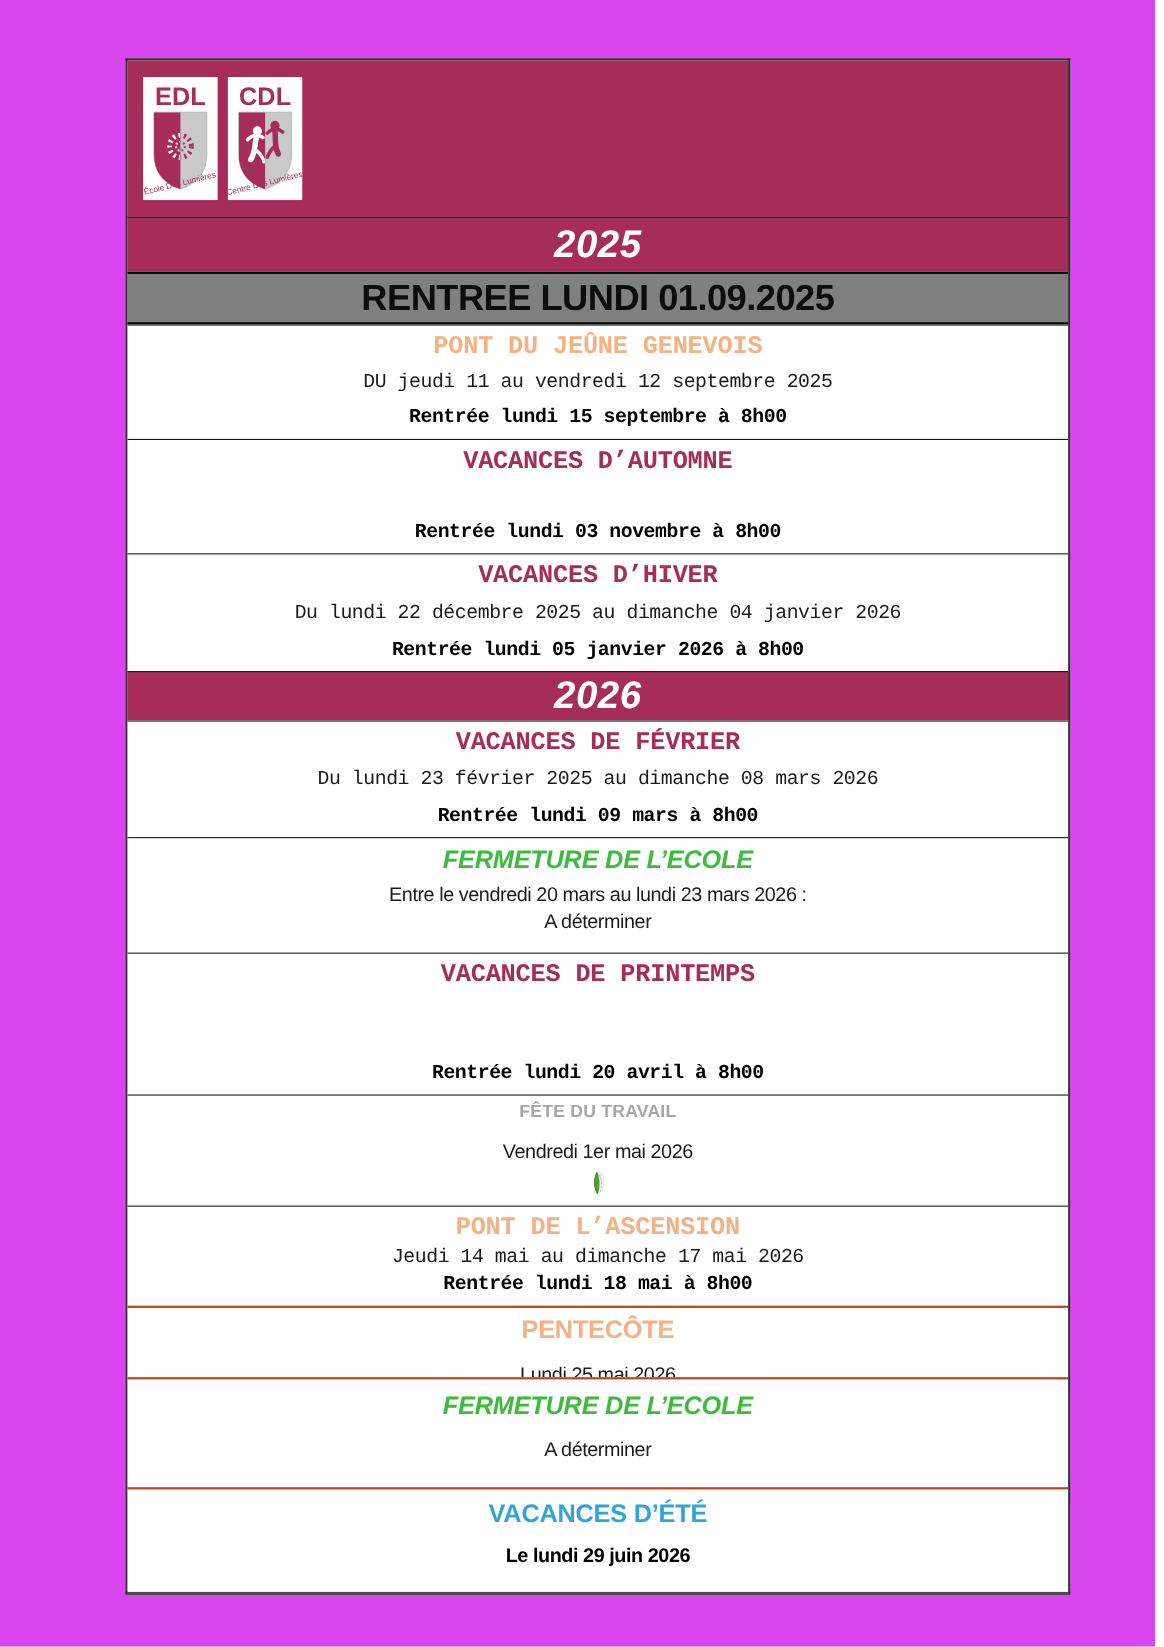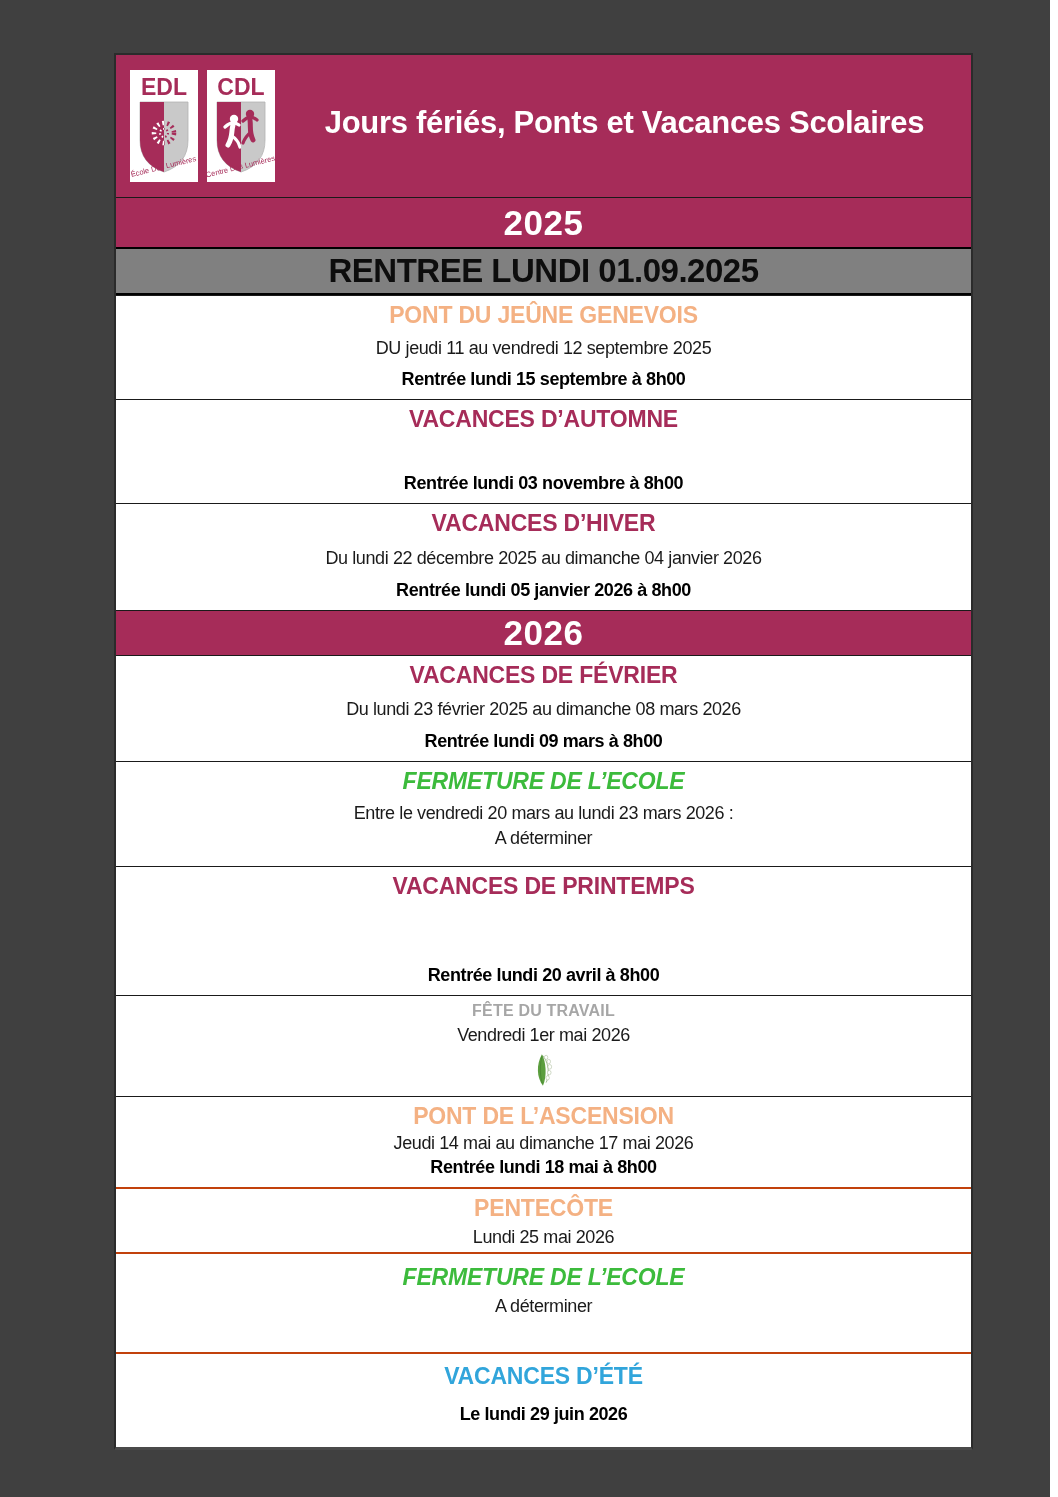--- a/index.html
+++ b/index.html
@@ -10,7 +10,7 @@
   }
   html,body{ background:#ffffff; }
   #page{
-    position:relative; width:1050px; height:1497px; background:#404040;
+    position:relative; width:1050px; height:1497px; background:#d946ef;
     font-family:"Liberation Sans", sans-serif; color:var(--text); overflow:hidden;
   }
   .doc-table{

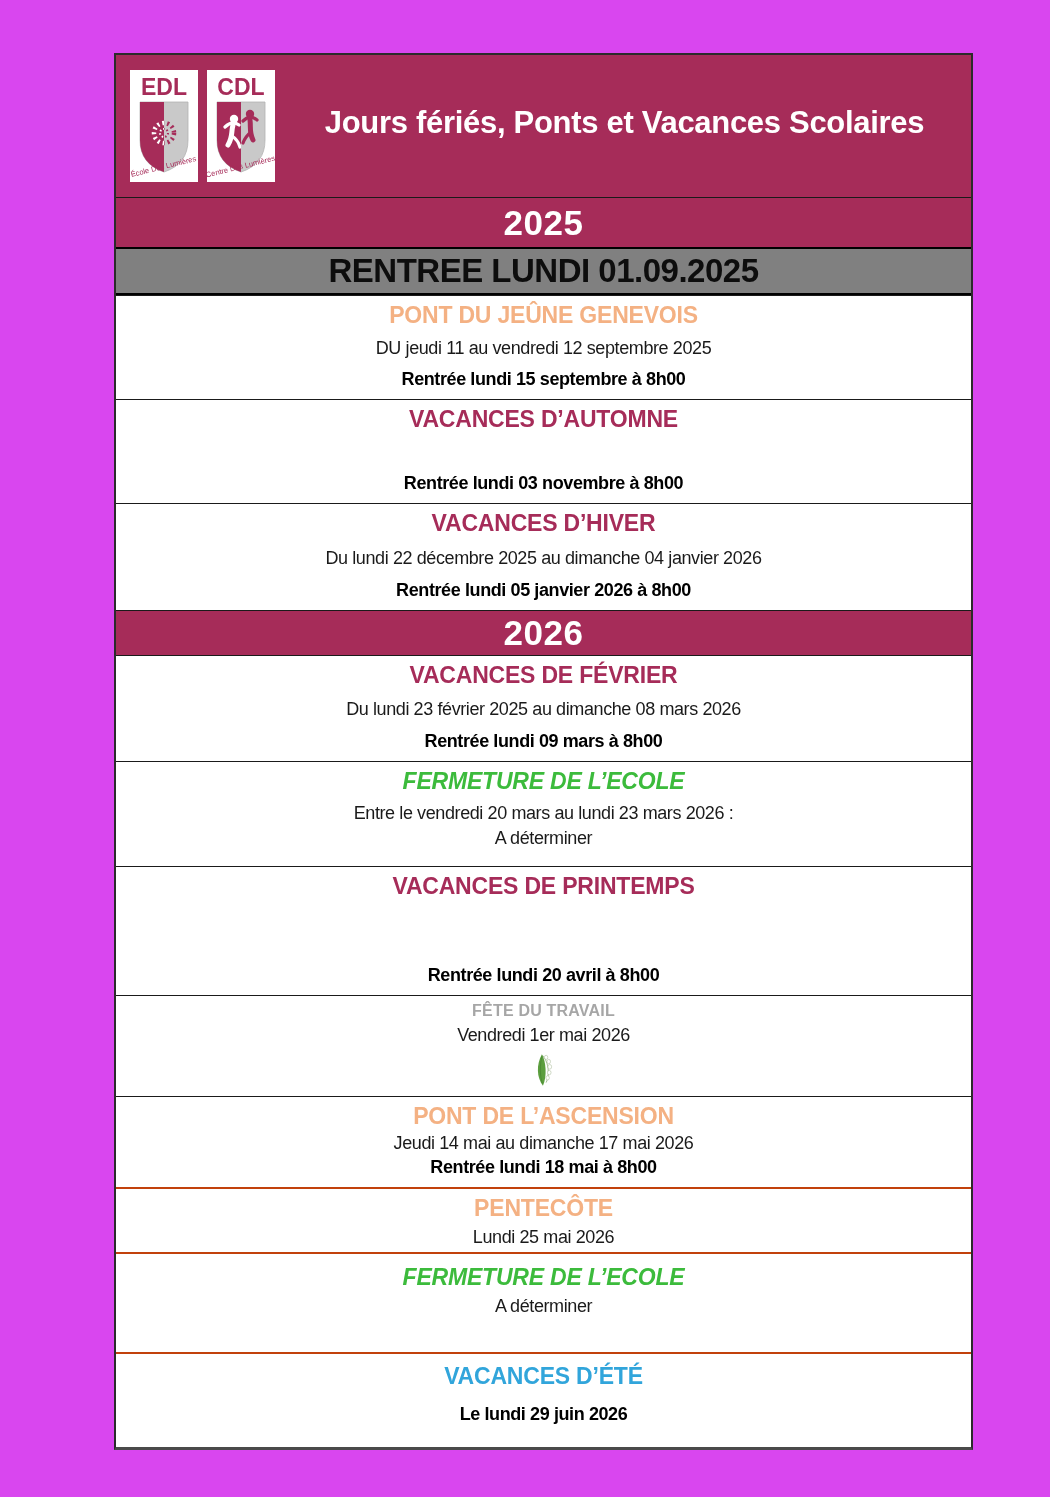--- a/index.html
+++ b/index.html
@@ -127,7 +127,6 @@
         <text x="34" y="99" text-anchor="middle" font-size="7.5" transform="rotate(-14 34 99)" style="fill:var(--maroon)" font-family="Liberation Sans, sans-serif">Centre Des Lumières</text>
       </svg>
 
-      <div class="header-title">Jours fériés, Ponts et Vacances Scolaires</div>
     </div>
 
     <div class="row year-row" style="height:50px">2025</div>

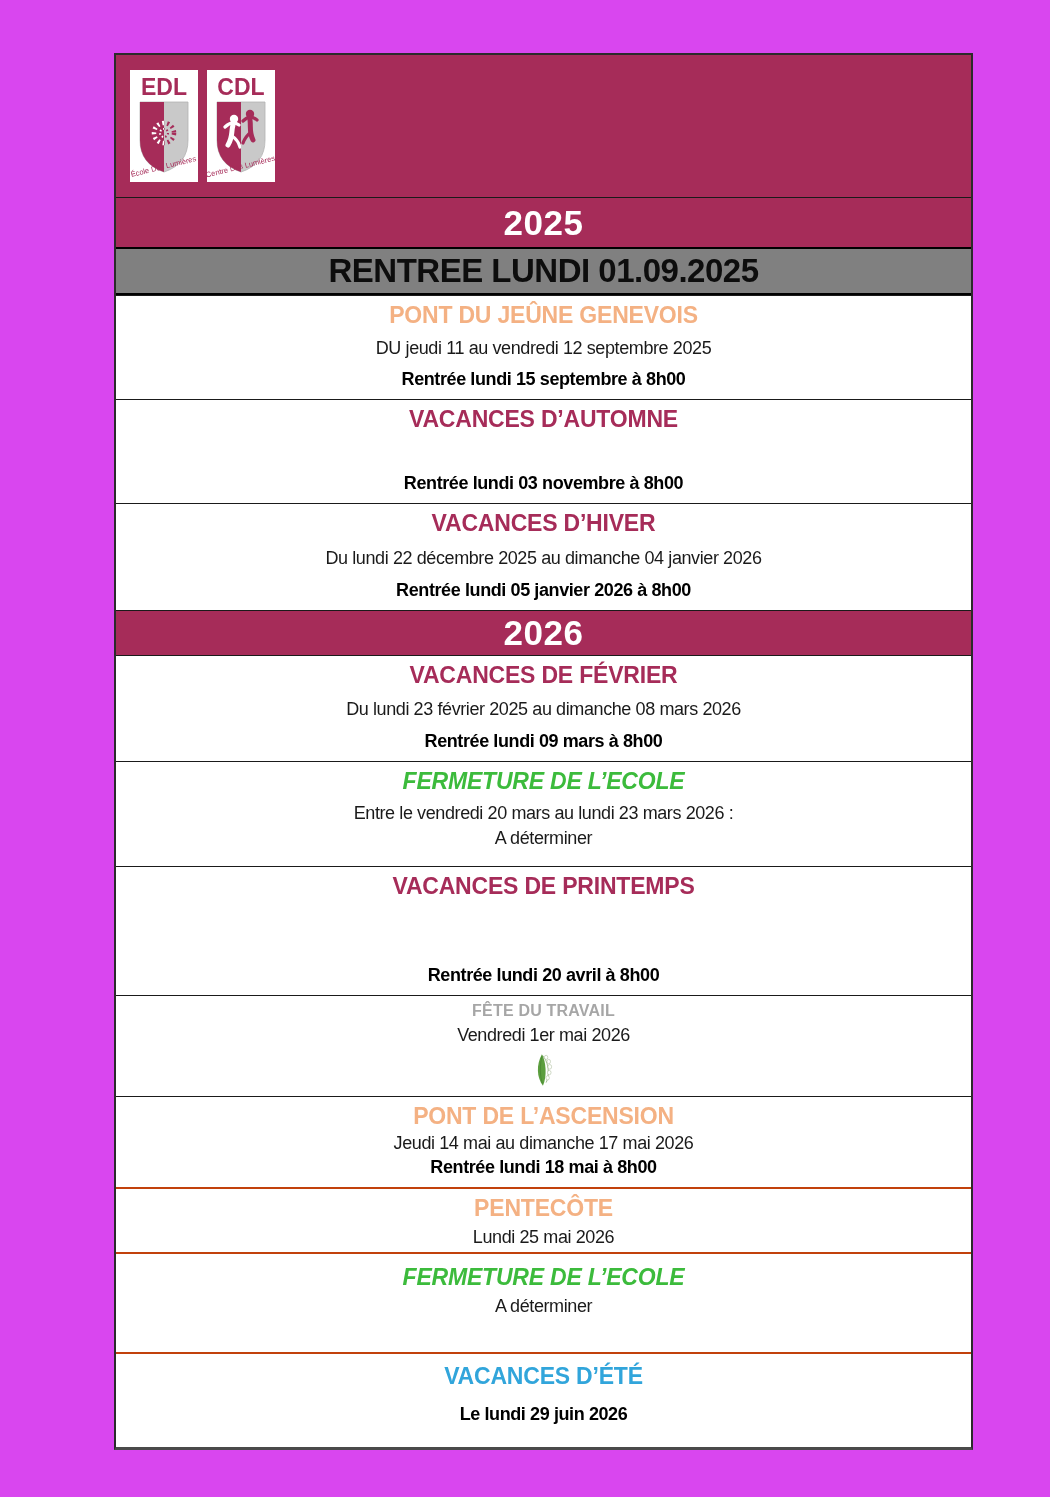--- a/index.html
+++ b/index.html
@@ -34,7 +34,7 @@
 
   .year-row{
     background:var(--maroon); color:#fff; font-weight:bold; font-size:35px;
-    display:flex; align-items:center; justify-content:center; letter-spacing:0.5px;
+    display:flex; align-items:center; justify-content:center; letter-spacing:0.5px;font-style:italic;
   }
   .gray-row{
     height:48px; background:var(--gray-banner); color:#0d0d0d; font-weight:bold;

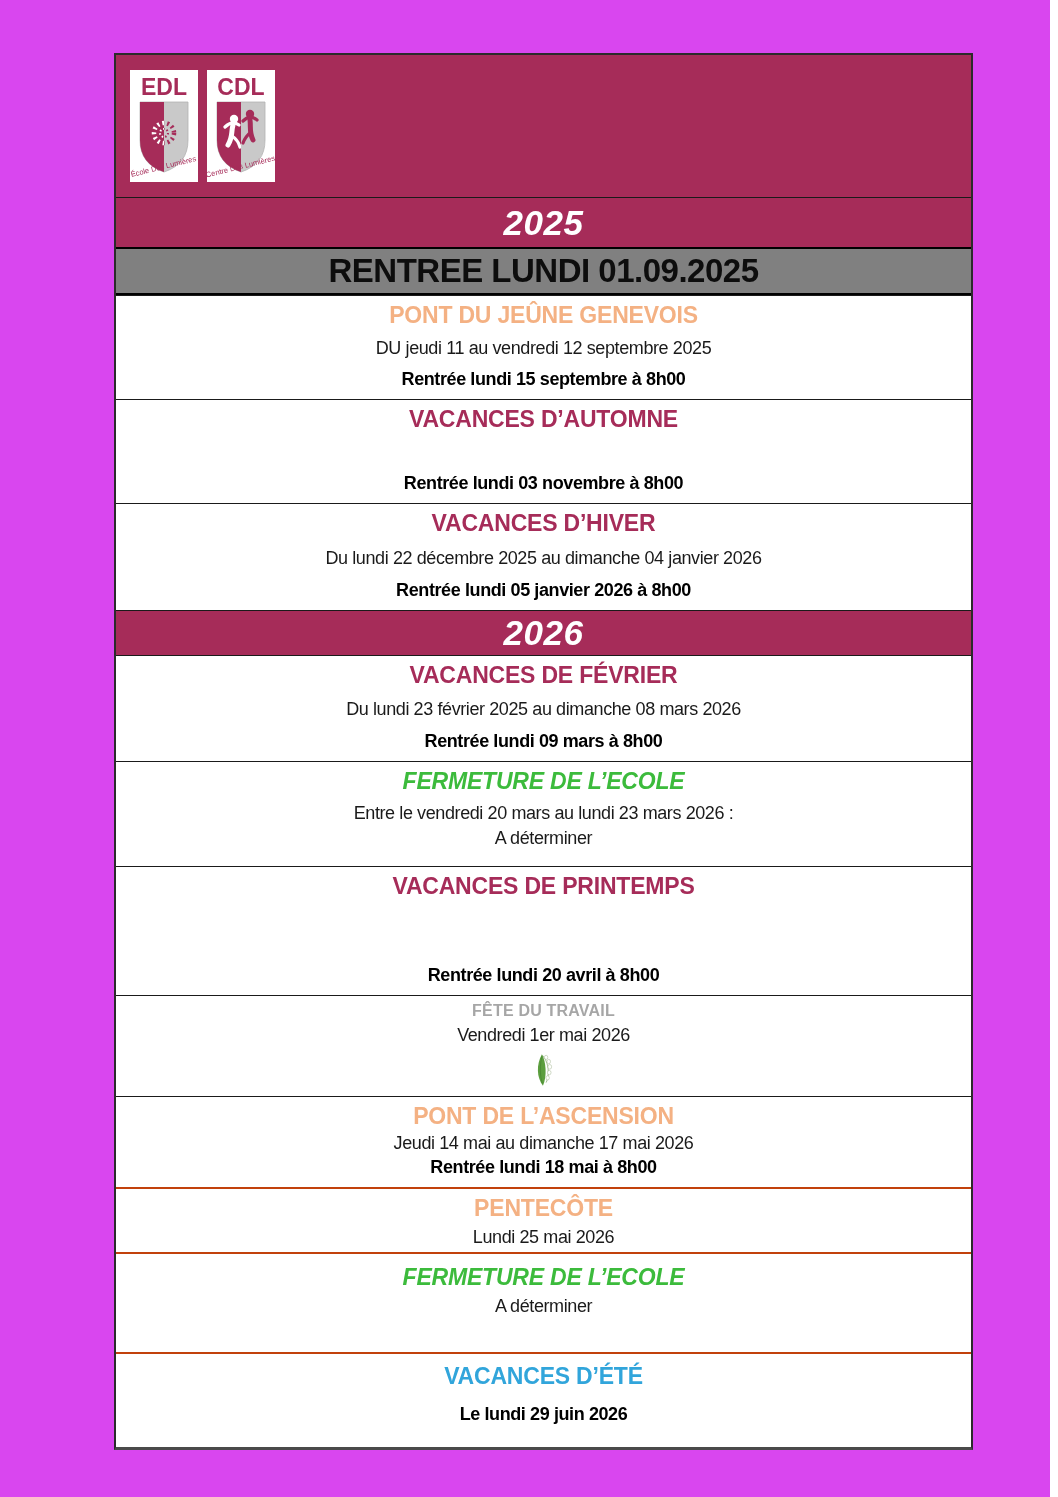--- a/index.html
+++ b/index.html
@@ -46,7 +46,7 @@
     background:#fff; display:flex; flex-direction:column; align-items:center;
     text-align:center; padding:6px 12px 9px;
   }
-  .section.sp{ justify-content:space-between; }
+  .section.sp{ justify-content:space-between;font-family:Liberation Mono, monospace; }
   .sec-heading{ font-size:23px; font-weight:bold; letter-spacing:-0.2px; }
   .h-maroon{ color:var(--maroon); }
   .h-orange{ color:var(--orange); }

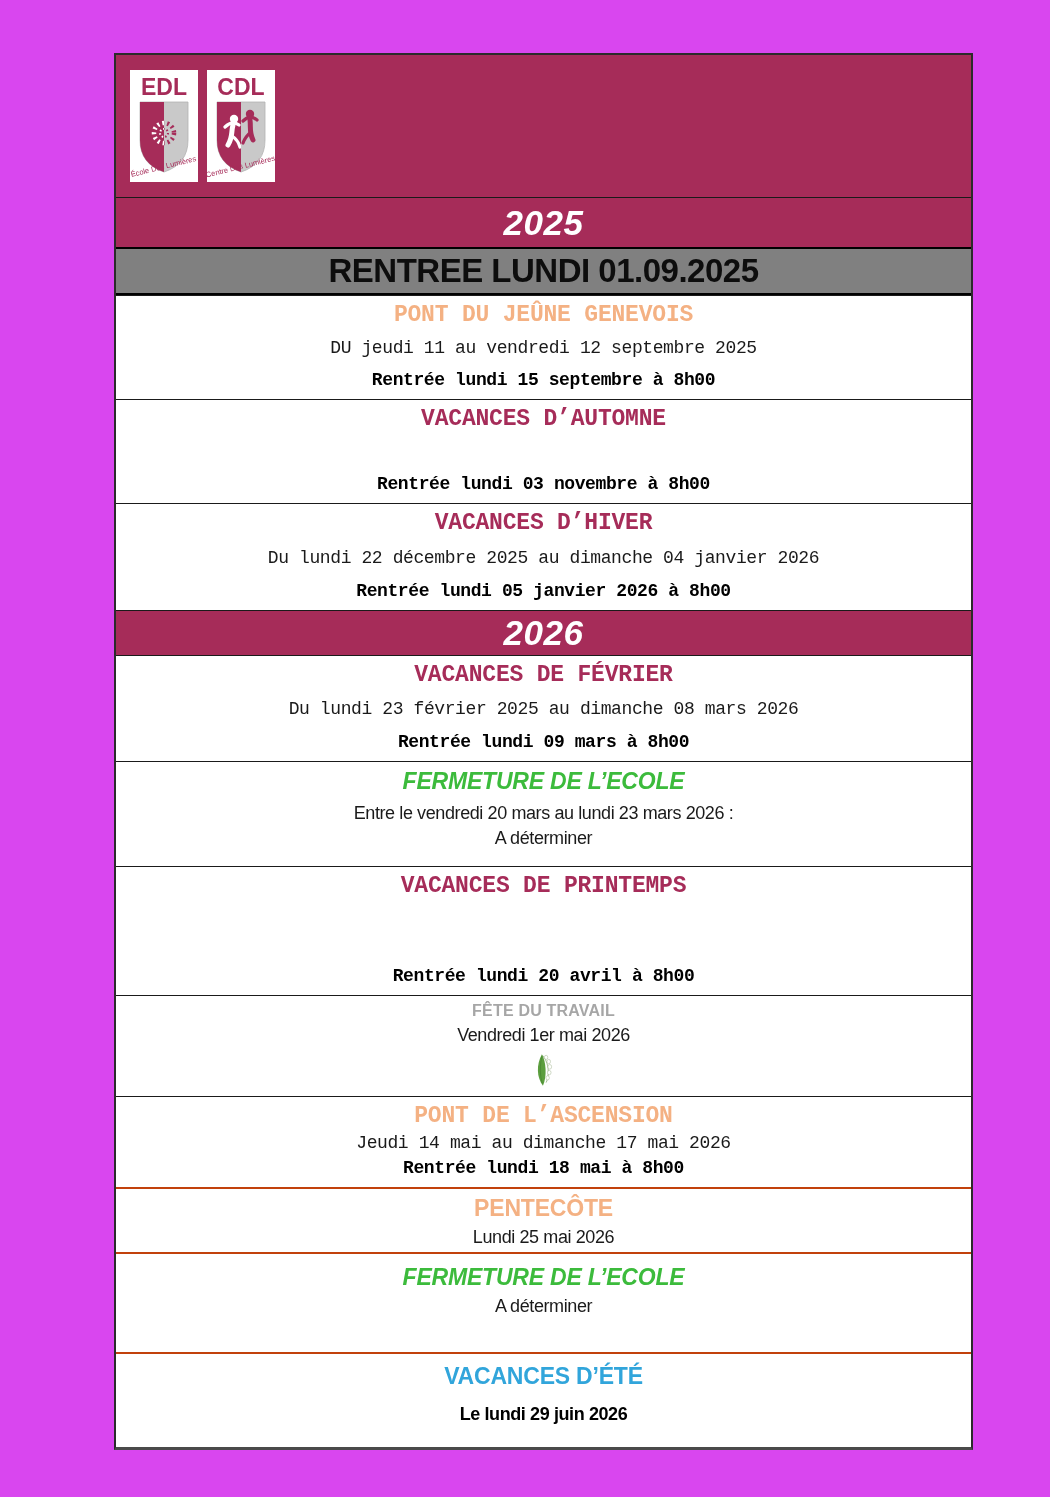--- a/index.html
+++ b/index.html
@@ -56,7 +56,7 @@
   .sec-line{ font-size:18px; letter-spacing:-0.4px; line-height:1.4; color:#1a1a1a; }
   .sec-bold{ font-size:18px; font-weight:bold; letter-spacing:-0.4px; color:#000; }
   .centered-block{ margin:auto 10px; }
-  .mt2{ margin-top:3px; }
+  .mt2{ margin-top:15px; }
 </style>
 </head>
 <body>

